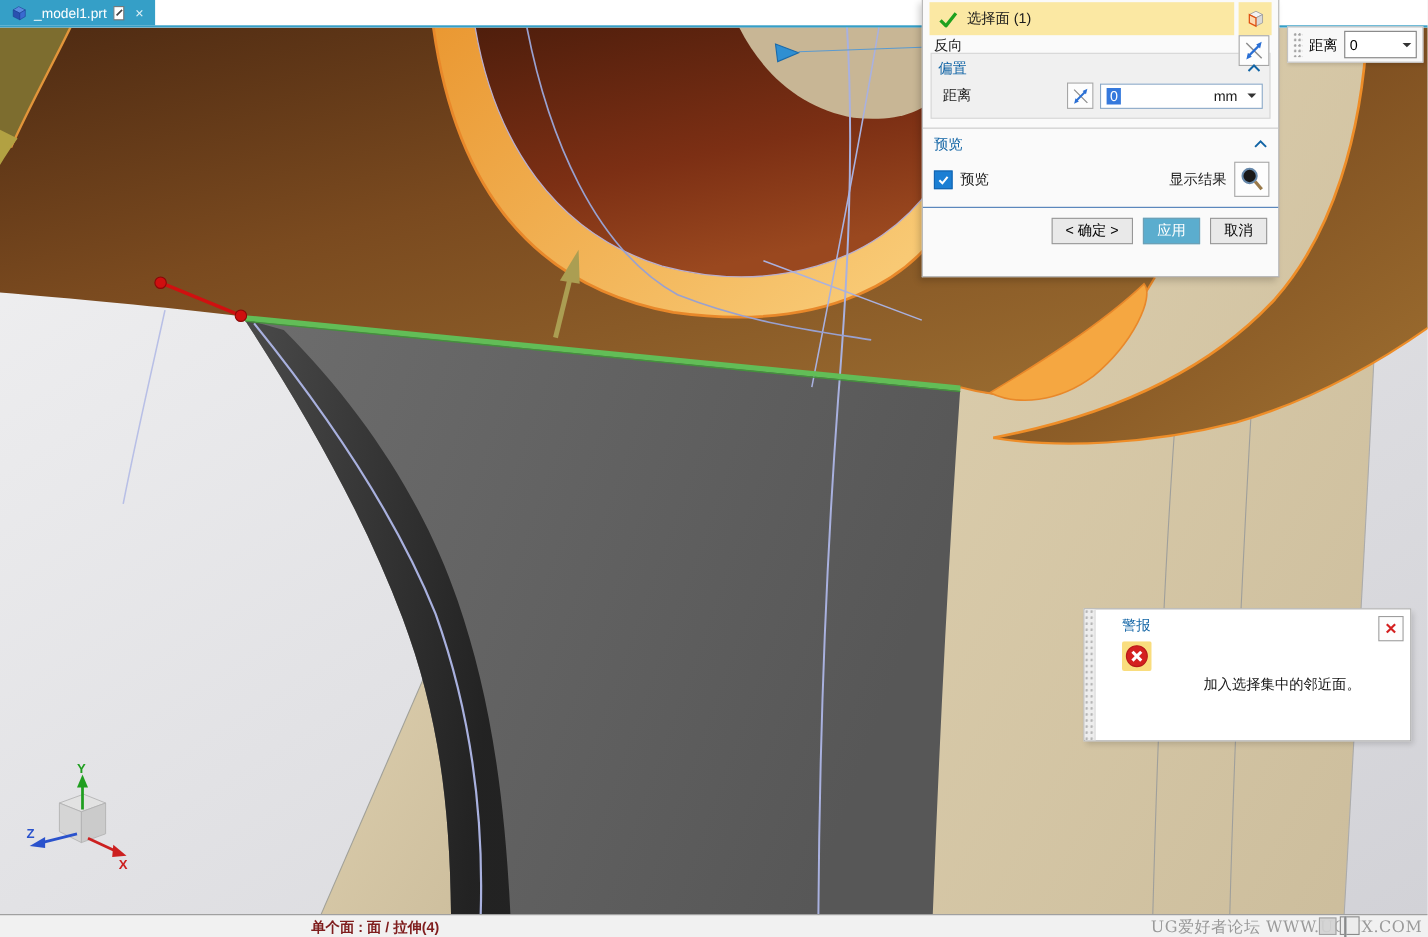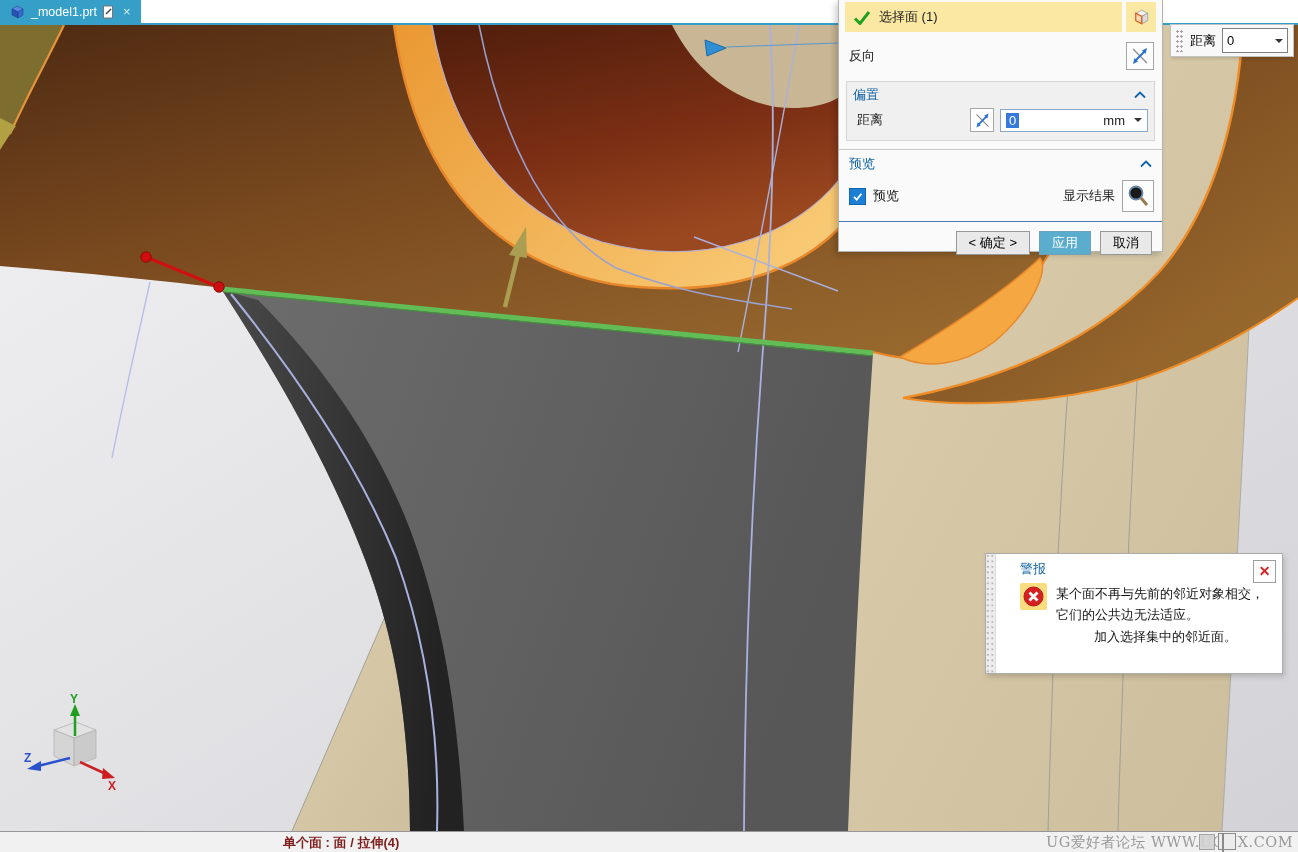--- a/index.html
+++ b/index.html
@@ -22,7 +22,7 @@
                 height:30px;padding:0 8px;}
   .d-cube-btn{width:30px;height:30px;background:var(--highlight-yellow);display:flex;
               align-items:center;justify-content:center;border:none;cursor:pointer;}
-  .d-row-rev{display:flex;align-items:center;height:48px;padding:0 8px 0 10px;}
+  .d-row-rev{display:flex;align-items:flex-start;height:15px;padding:0 8px 0 10px;}
   .d-row-rev span{flex:1;}
   .icon-btn{width:28px;height:28px;background:#fdfdfd;border:1px solid #a6a6a6;display:flex;
             align-items:center;justify-content:center;padding:0;cursor:pointer;}

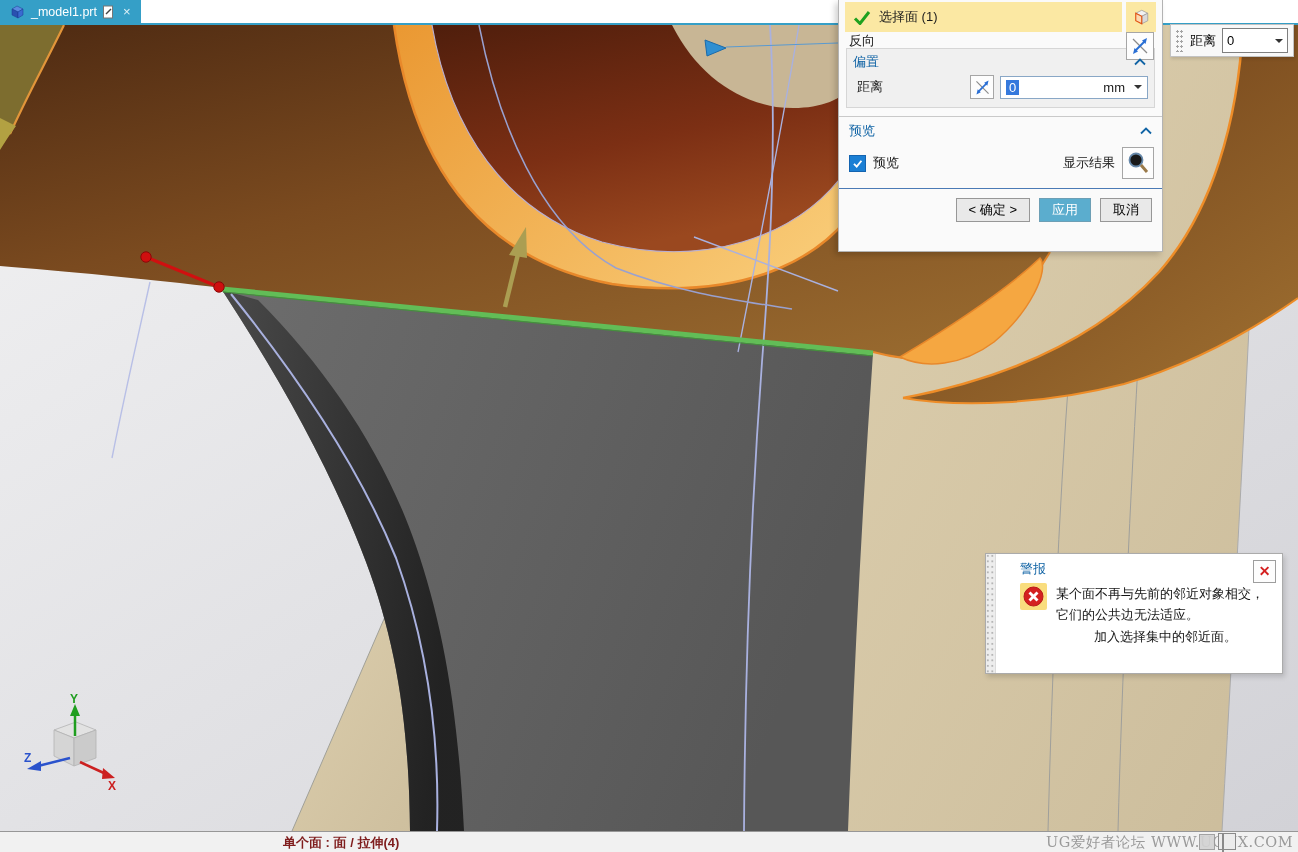--- a/index.html
+++ b/index.html
@@ -338,10 +338,6 @@
           <line x1="9.5" y1="9.5" x2="17.5" y2="17.5" stroke="#fff" stroke-width="2.8"></line>
           <line x1="17.5" y1="9.5" x2="9.5" y2="17.5" stroke="#fff" stroke-width="2.8"></line>
         </svg>
-        <div class="alert-lines">
-          <div>某个面不再与先前的邻近对象相交，</div>
-          <div>它们的公共边无法适应。</div>
-        </div>
       </div>
       <div class="alert-ind" style="margin-top:0;">加入选择集中的邻近面。</div>
     </div>

